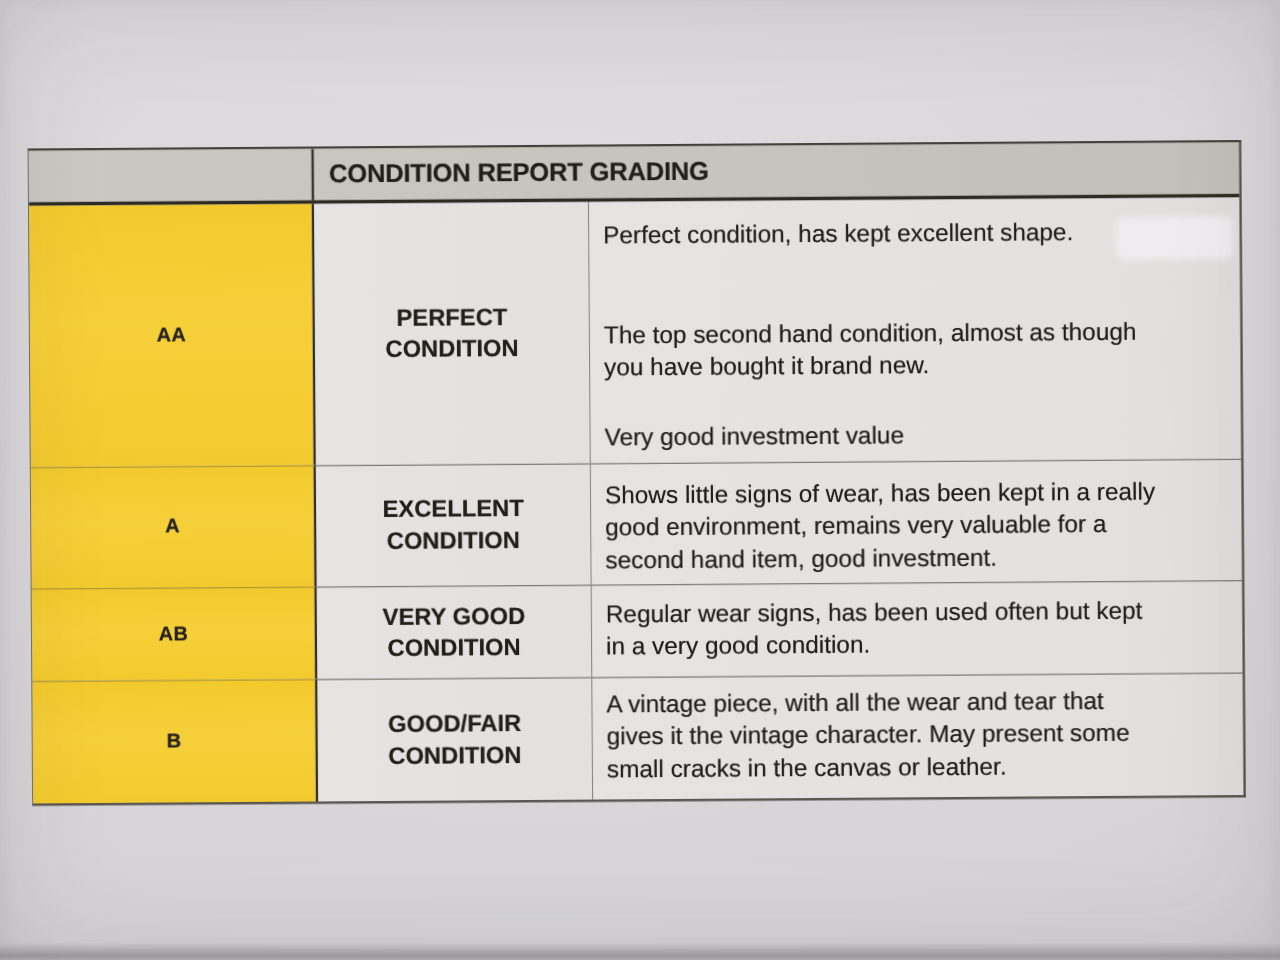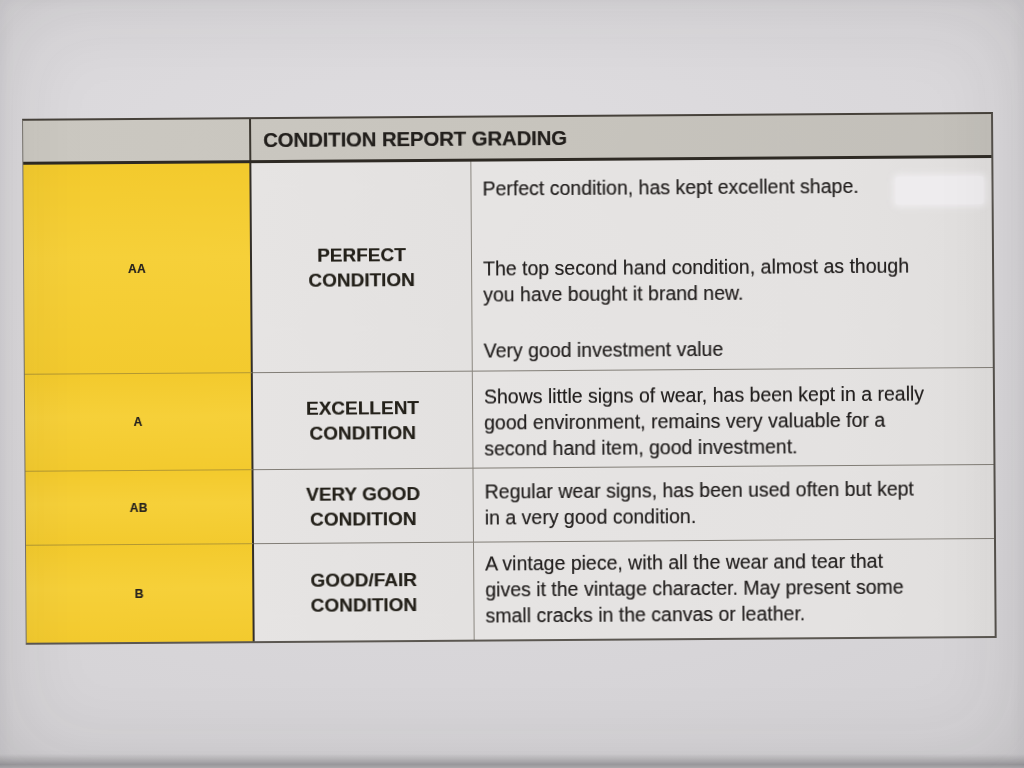--- a/index.html
+++ b/index.html
@@ -67,7 +67,7 @@
     display: flex; align-items: center; justify-content: center;
   }
   .t-row + .t-row .cell-grade { border-top: 1px solid rgba(125,112,52,0.55); }
-  .grade-label { font-weight: bold; font-size: 12px; color: #24201d; letter-spacing: 0.3px; }
+  .grade-label { font-weight: bold; font-size: 16px; color: #24201d; letter-spacing: 0.3px; }
 
   .cell-cond {
     width: 220px;

